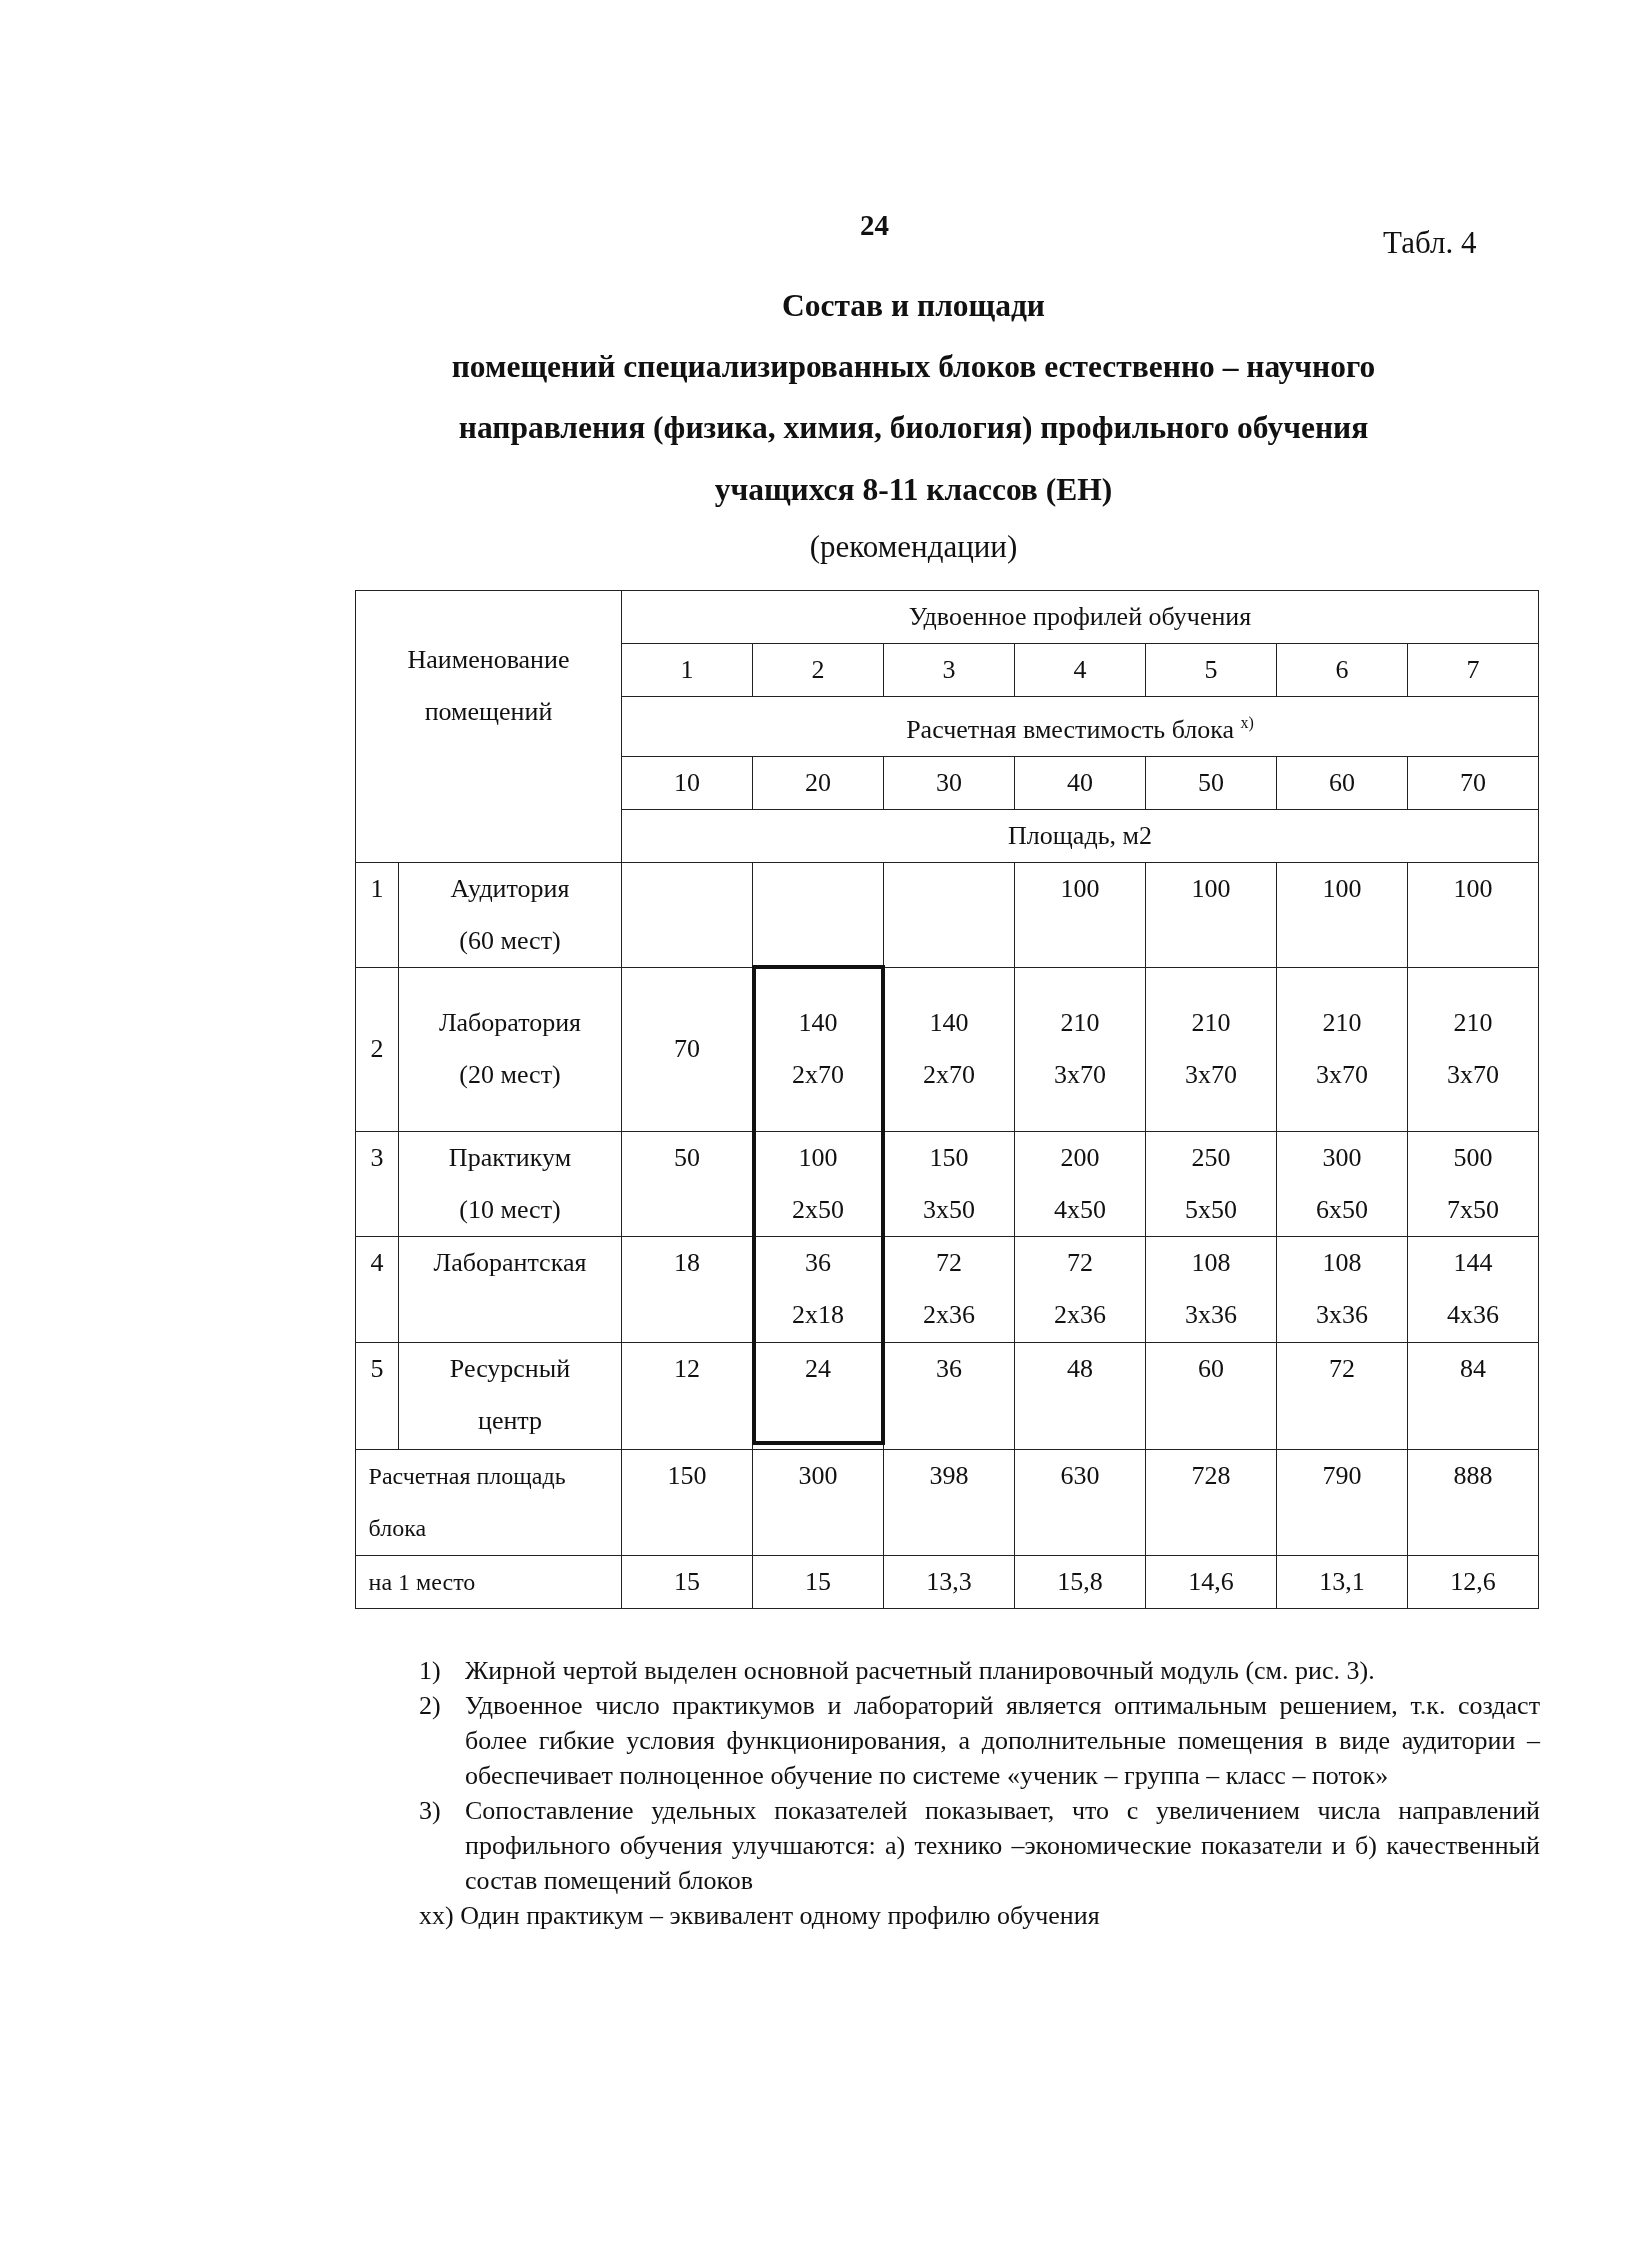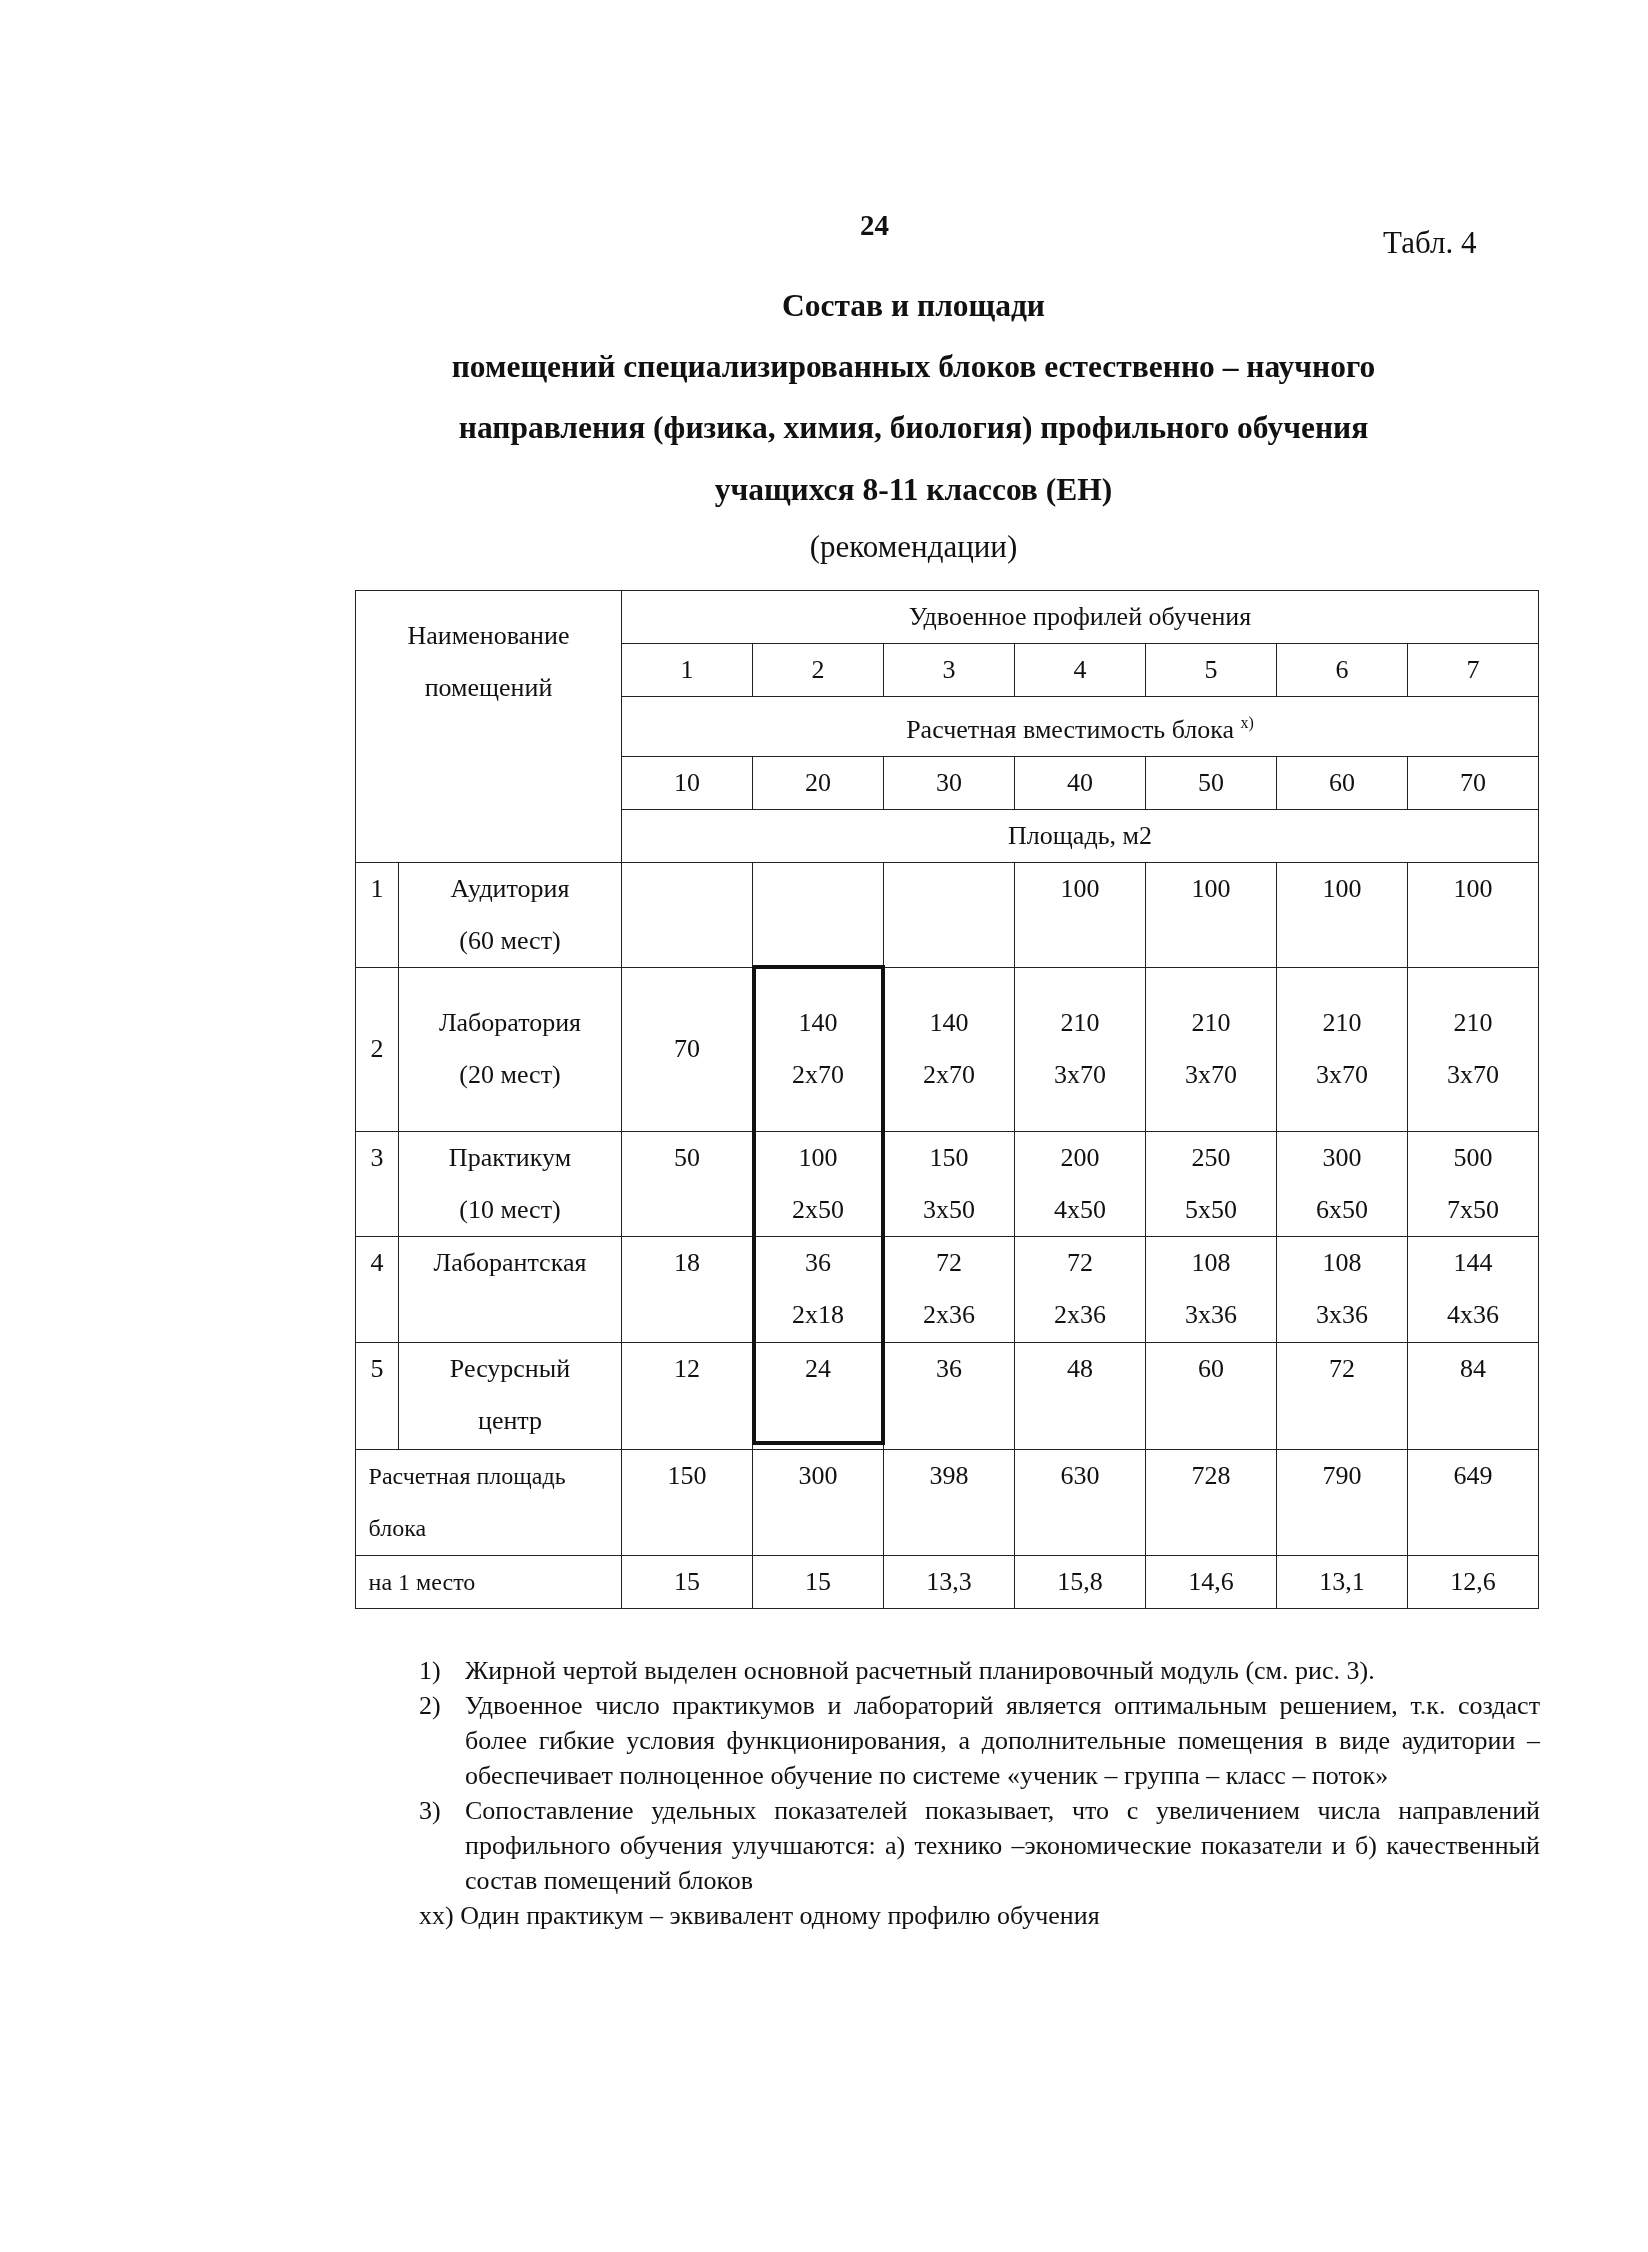--- a/index.html
+++ b/index.html
@@ -70,7 +70,7 @@
   </colgroup>
   <tbody id="tbody">
     <tr class="hdr">
-      <td colspan="2" rowspan="5" class="mid" style="vertical-align:top;padding-top:19px;line-height:52px;">
+      <td colspan="2" rowspan="5" class="mid" style="vertical-align:top;padding-top:43px;line-height:52px;">
         <span style="display:inline-block;width:162px;">Наименование помещений</span>
       </td>
       <td colspan="7">Удвоенное профилей обучения</td>

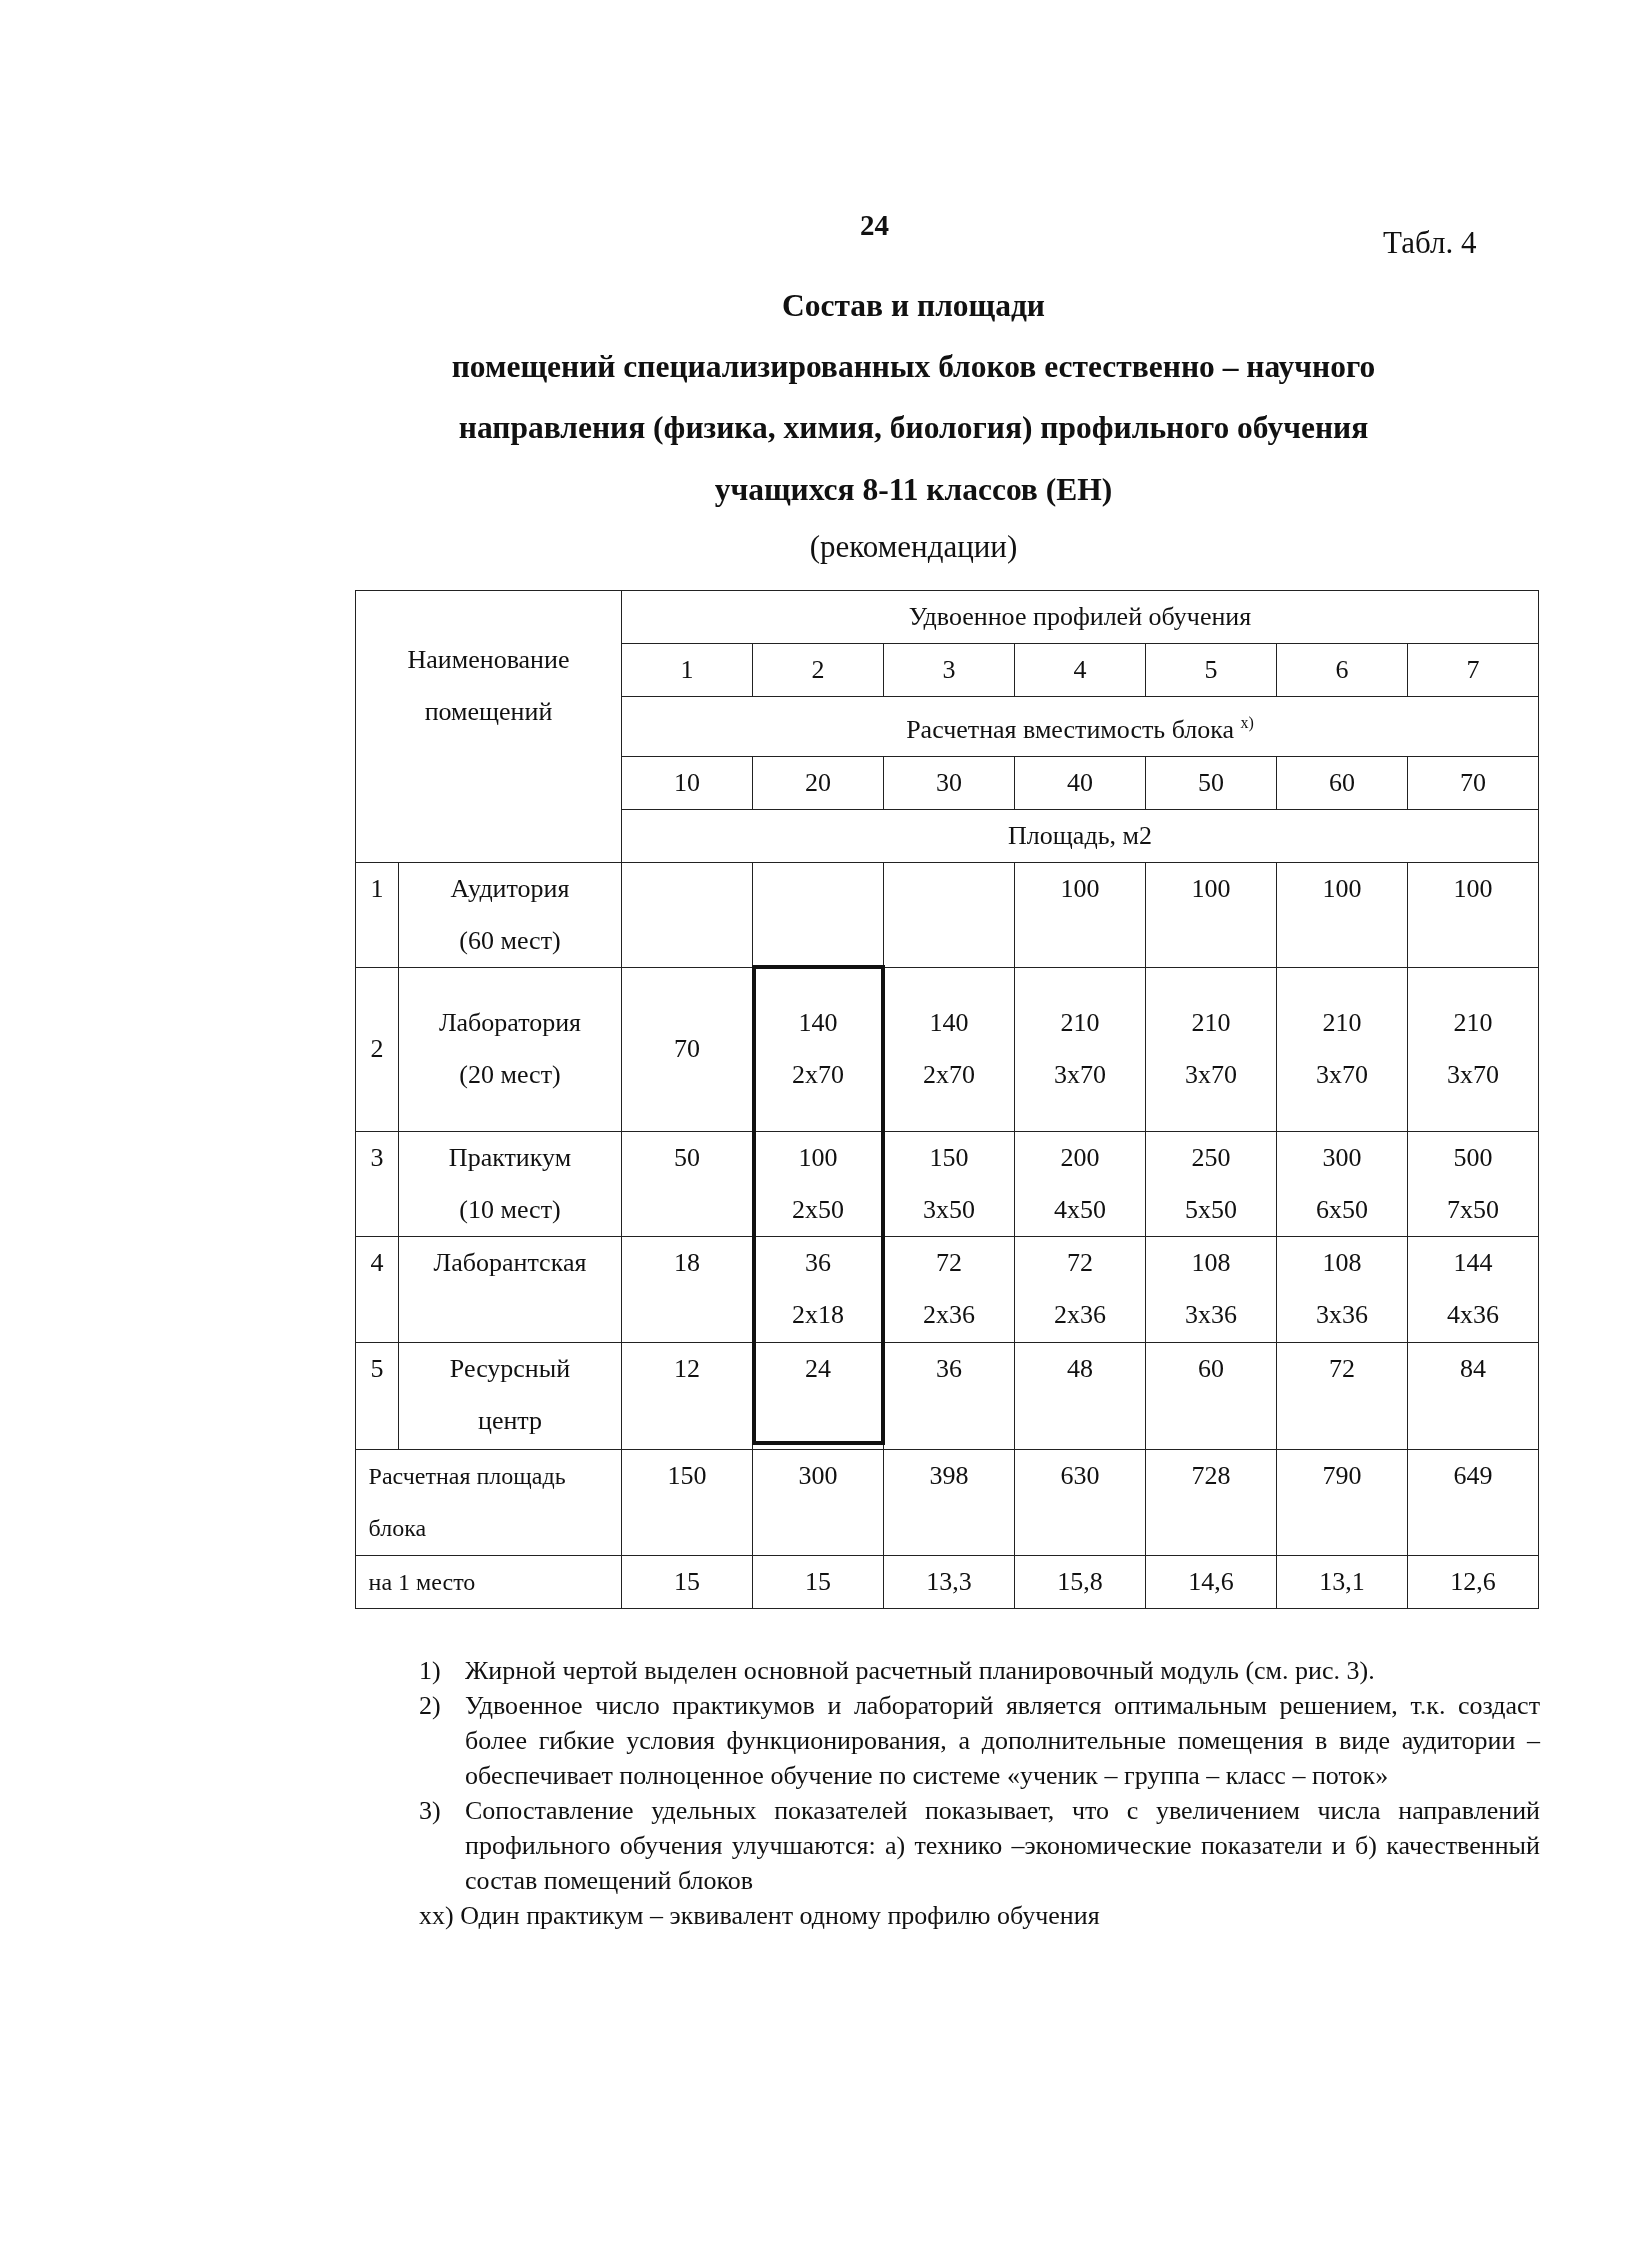--- a/index.html
+++ b/index.html
@@ -288,7 +288,7 @@
         <td>630</td>
         <td>728</td>
         <td>790</td>
-        <td>649</td>
+        <td>888</td>
       </tr>
       <tr style="height: 52px;">
         <td colspan="2" class="sumname">на 1 место</td>

